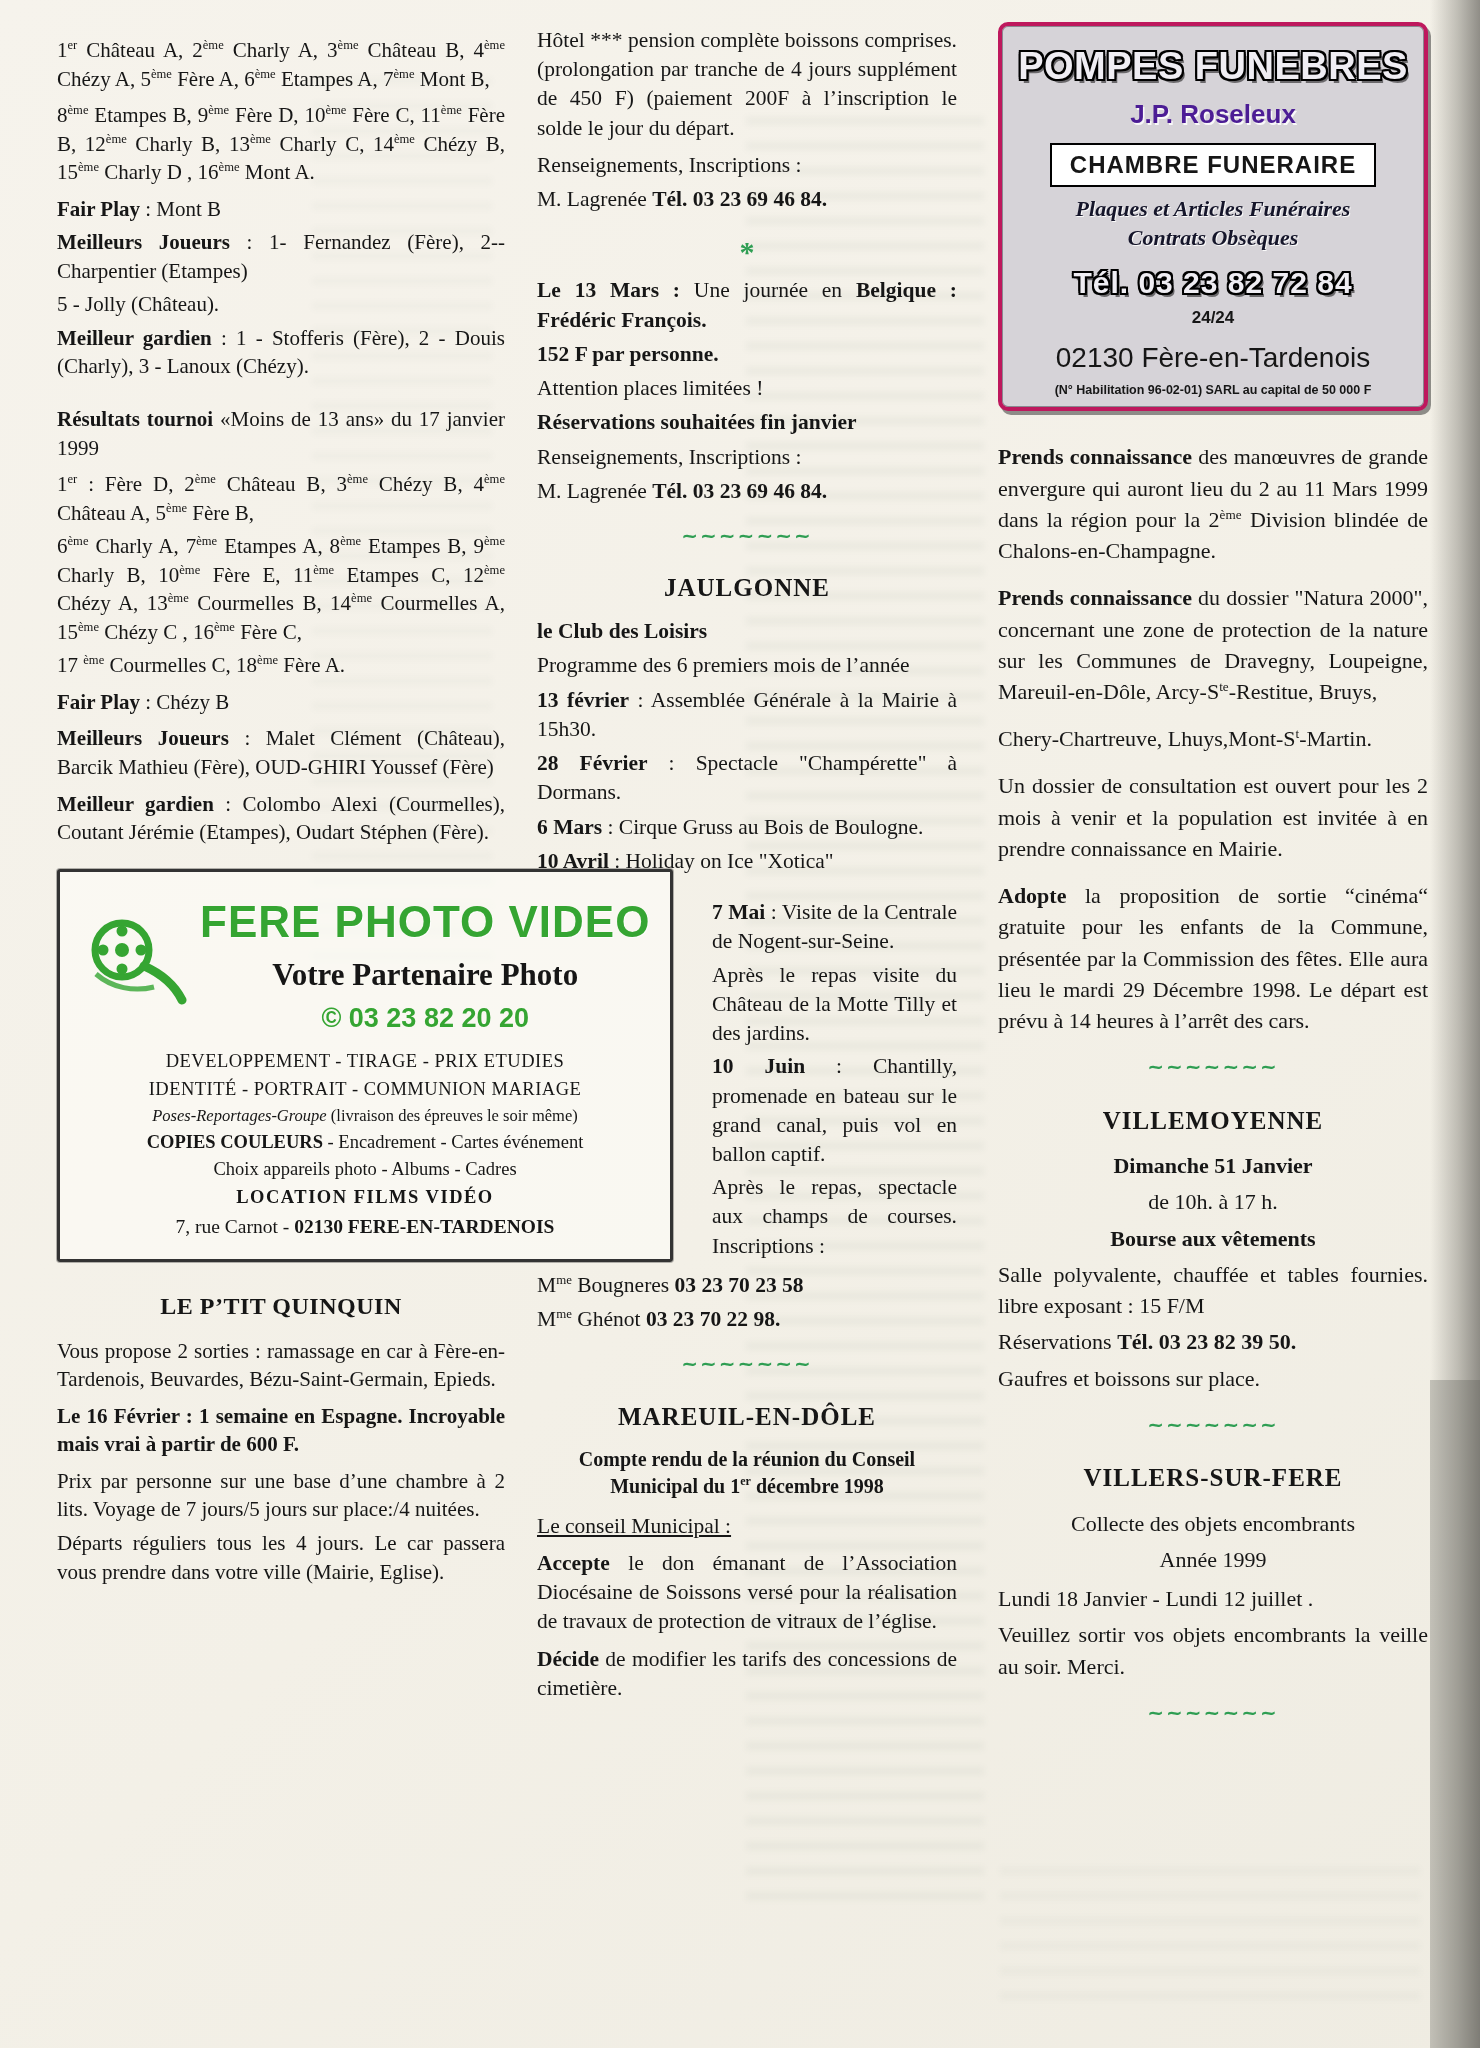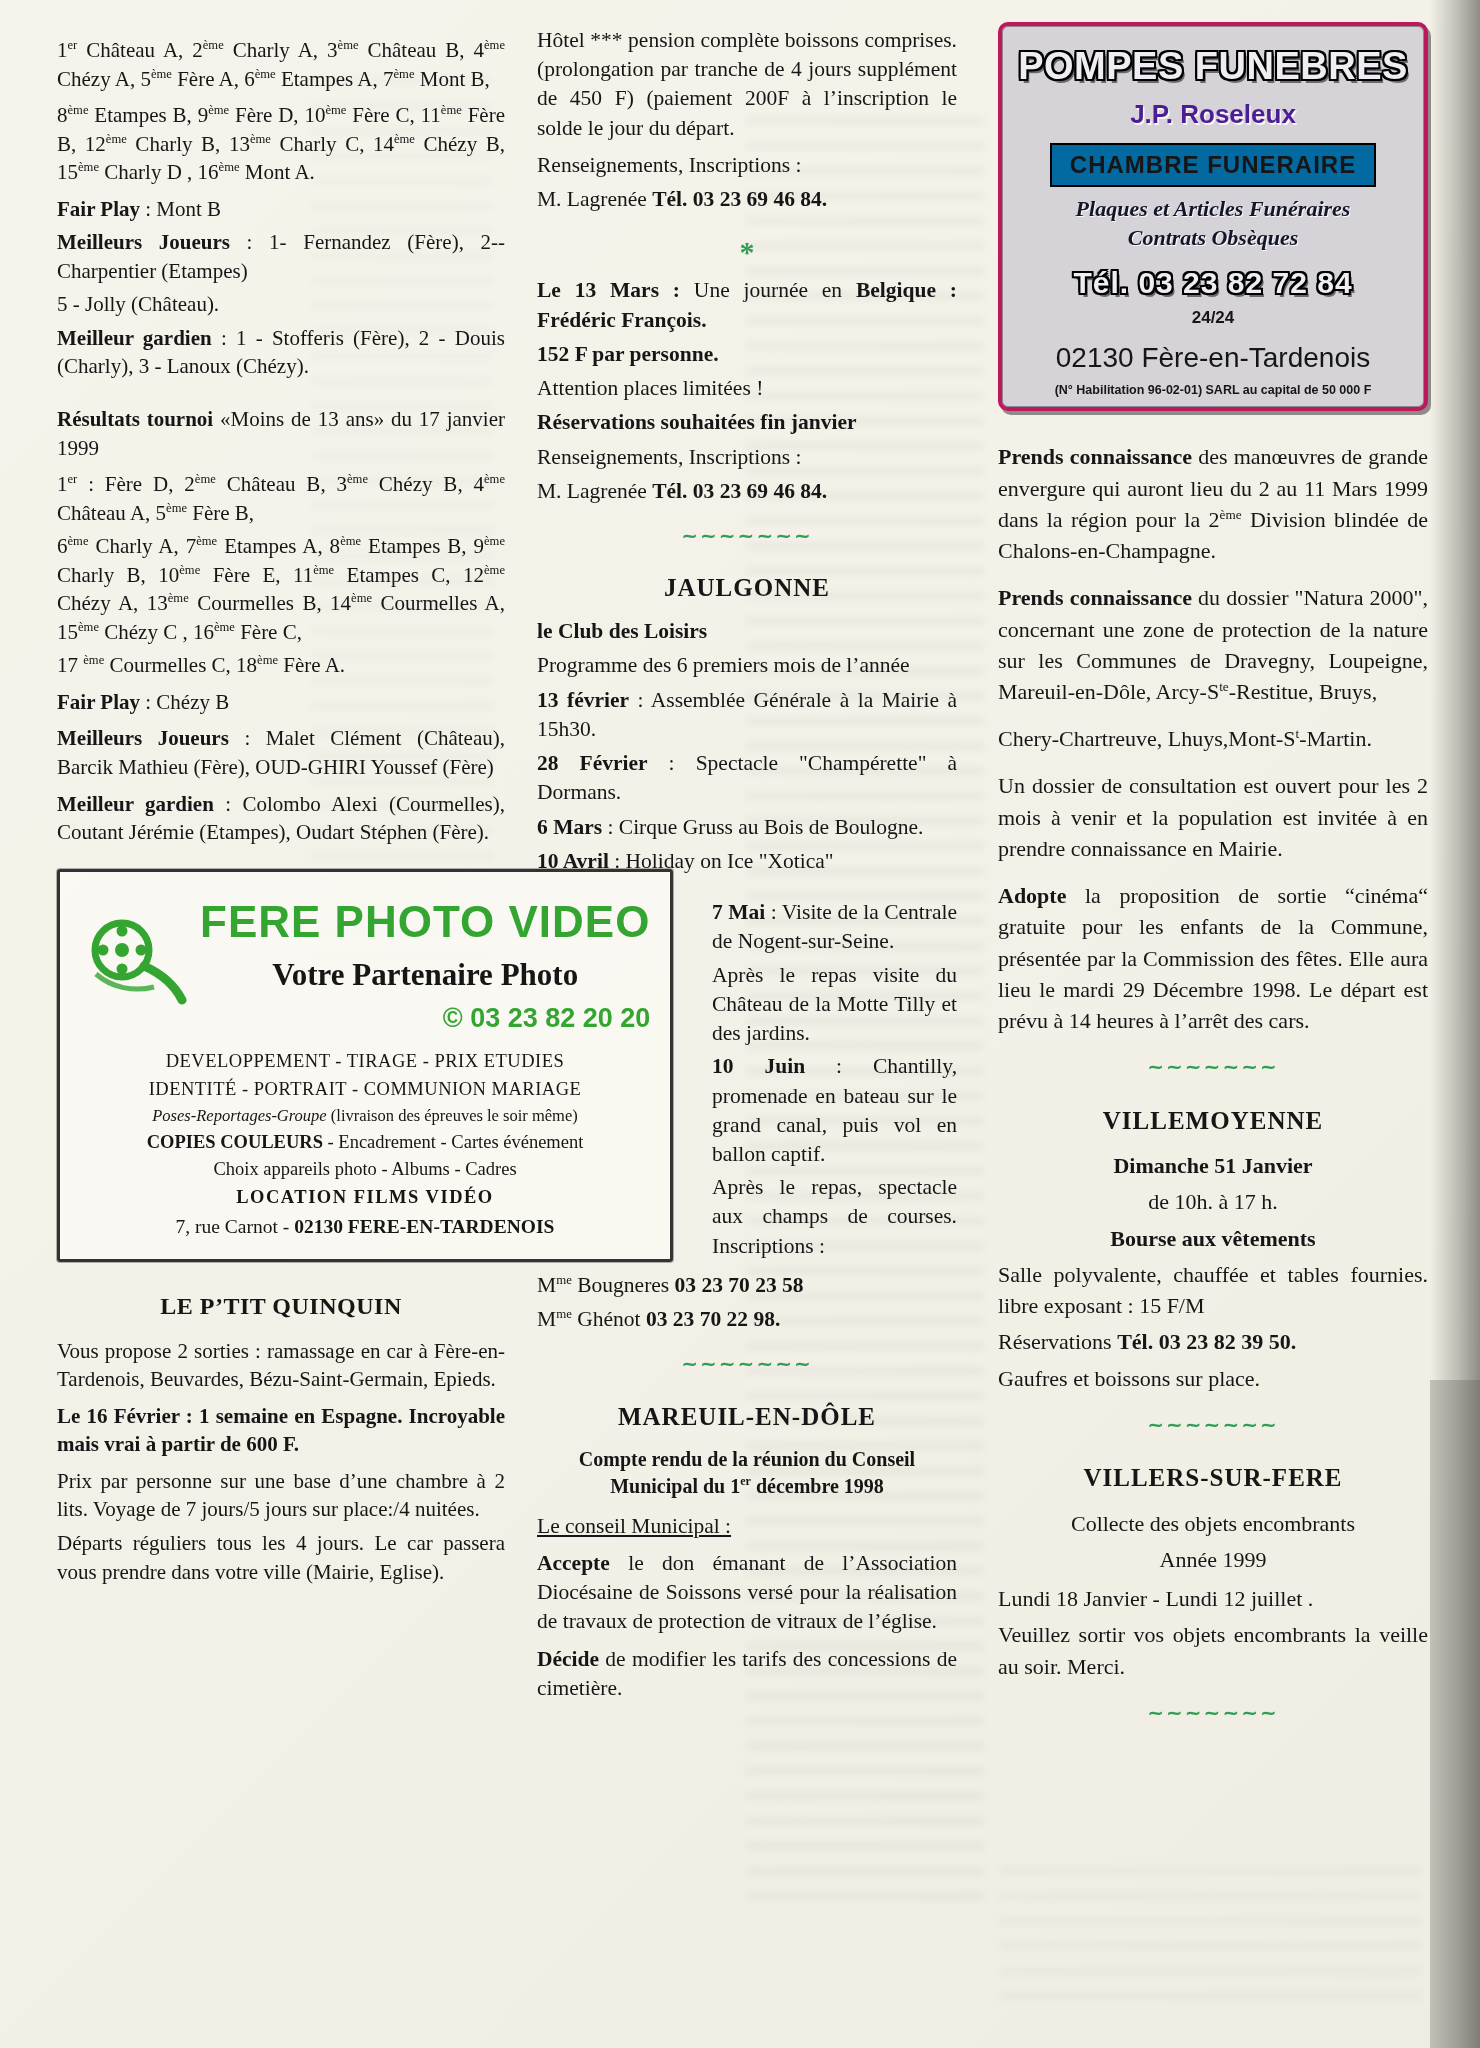--- a/index.html
+++ b/index.html
@@ -62,7 +62,7 @@
   .fun-owner{font-family:"Liberation Sans",sans-serif;font-weight:bold;font-size:26px;color:#4c1d95;
     text-shadow:1.5px 1.5px 0 rgba(255,255,255,.85);margin-top:2px;}
   .fun-box-wrap{margin:10px 0 8px;}
-  .fun-box{display:inline-block;background:#0369a1;border:2px solid #000;padding:3px 18px;
+  .fun-box{display:inline-block;background:#ffffff;border:2px solid #000;padding:3px 18px;
     font-family:"Liberation Sans",sans-serif;font-weight:bold;font-size:24px;letter-spacing:1px;}
   .fun-tag{font-style:italic;font-weight:bold;font-size:22px;color:#15152a;
     text-shadow:1px 1px 0 rgba(255,255,255,.9);line-height:1.3;}

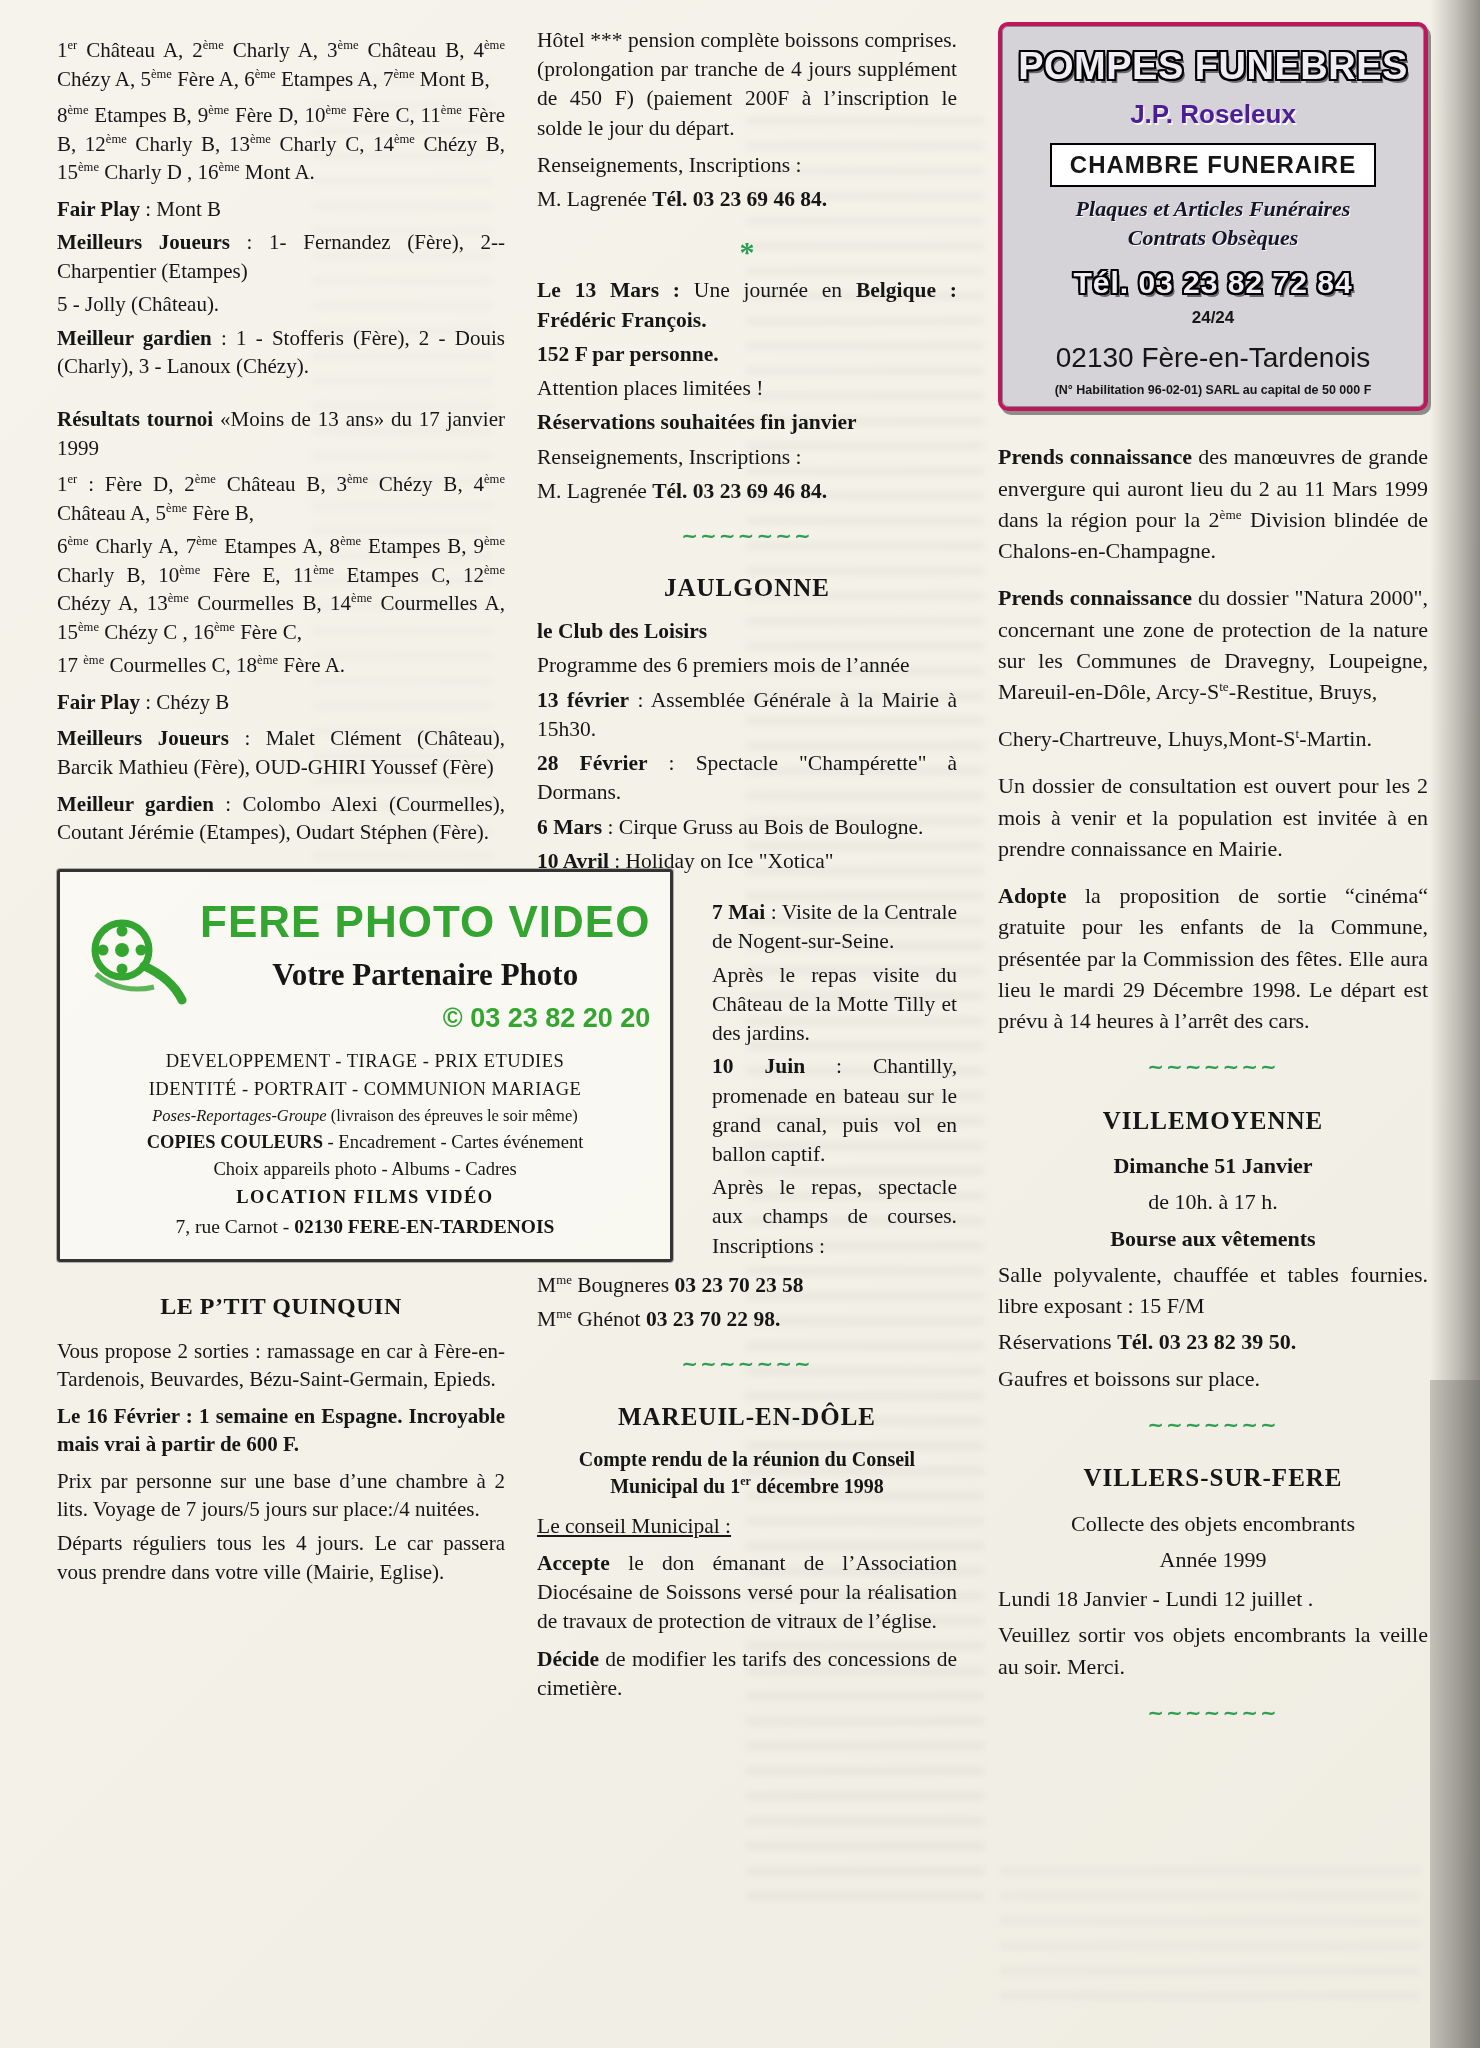--- a/index.html
+++ b/index.html
@@ -43,7 +43,7 @@
     color:var(--photo-green);letter-spacing:1px;white-space:nowrap;text-shadow:1px 1px 0 rgba(255,255,255,.7);}
   .photo-sub{font-weight:bold;font-size:31px;margin-top:2px;}
   .photo-phone{color:var(--photo-green);font-weight:bold;font-size:27px;margin-top:4px;
-    font-family:"Liberation Sans",sans-serif;text-align:right;}
+    font-family:"Liberation Sans",sans-serif;}
   .photo-lines{text-align:center;margin-top:12px;font-size:18.5px;line-height:1.5;}
   .pl-small{font-size:16.5px;}
   .pl-caps{letter-spacing:.5px;}

